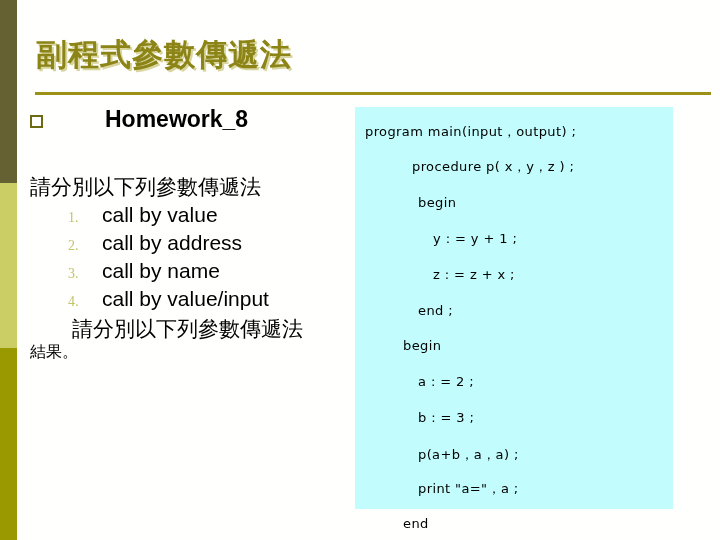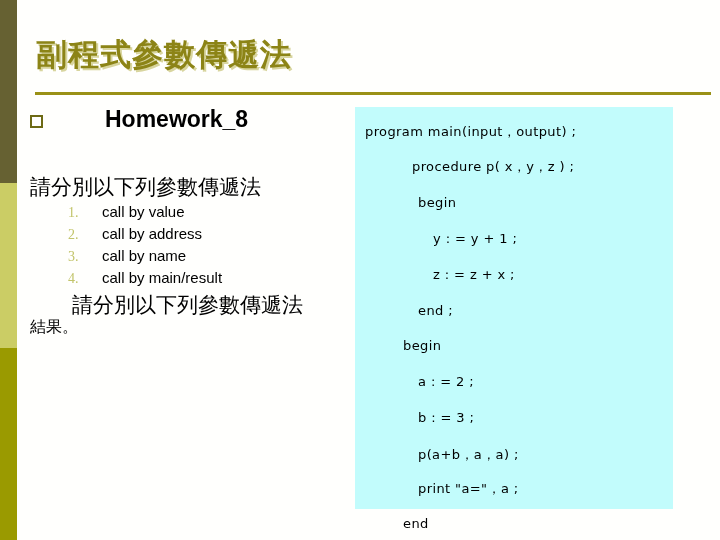--- a/index.html
+++ b/index.html
@@ -104,7 +104,7 @@
     flex: 0 0 auto;
   }
   .li-text {
-    font-size: 15px;
+    font-size: 21px;
     color: #000000;
     font-family: "Liberation Sans", sans-serif;
     line-height: 1.15;

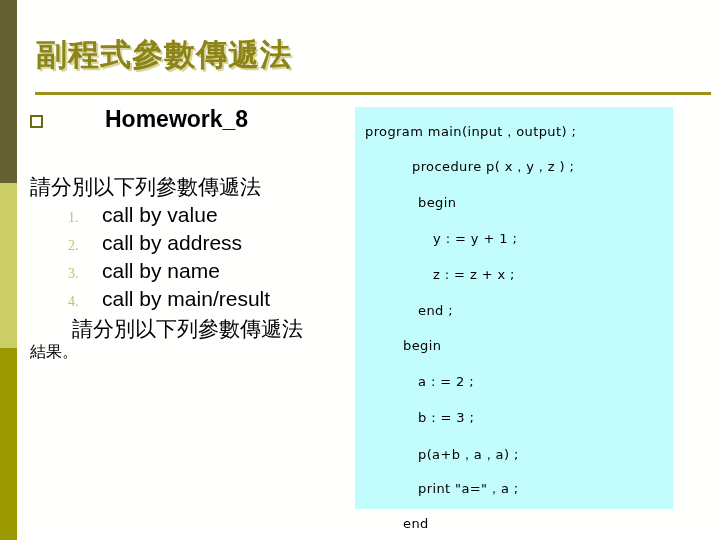--- a/index.html
+++ b/index.html
@@ -187,7 +187,7 @@
       </li>
       <li>
         <span class="li-num">4.</span>
-        <span class="li-text">call by main/result</span>
+        <span class="li-text">call by value/input</span>
       </li>
     </ol>
 

